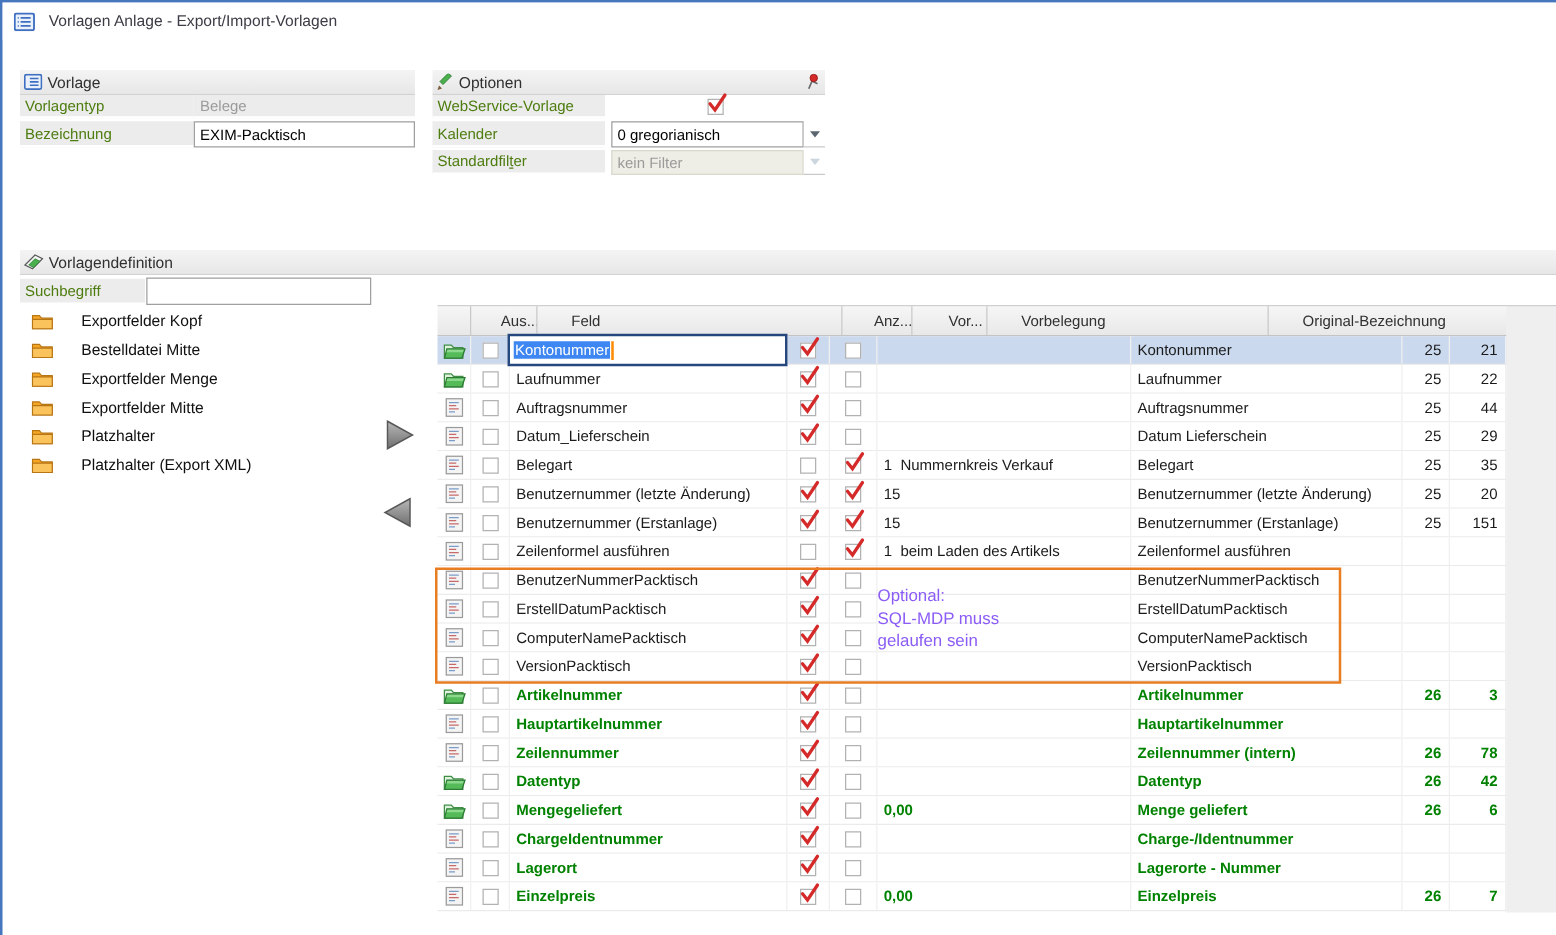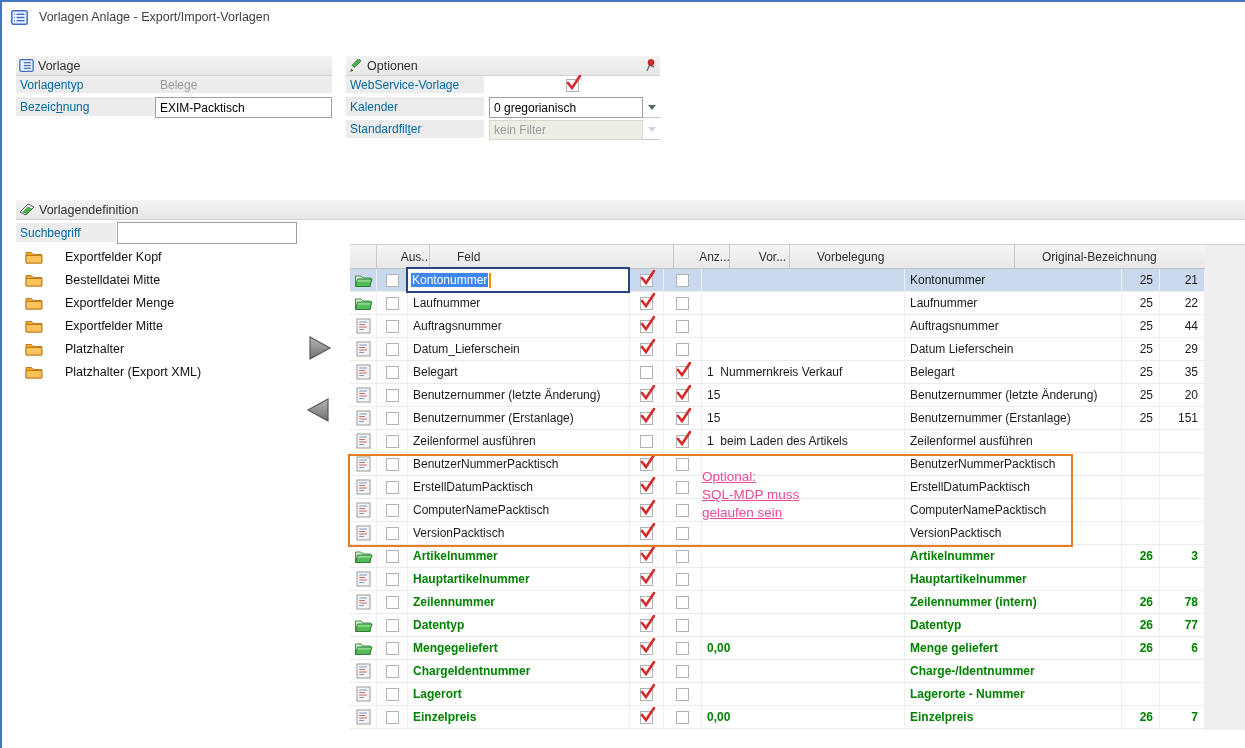--- a/index.html
+++ b/index.html
@@ -20,7 +20,7 @@
   }
   .sec-header .ic{margin-left:3px;margin-right:4px;display:flex;}
   
-  .prop-label{background:#ececec;color:#0369a1;display:flex;align-items:center;padding-left:4px;box-sizing:border-box;border-bottom:2px solid #fff;}
+  .prop-label{background:#ececec;color:#4d7c0f;display:flex;align-items:center;padding-left:4px;box-sizing:border-box;border-bottom:2px solid #fff;}
   .prop-value-gray{background:#ececec;color:#9b9b9b;display:flex;align-items:center;padding-left:5px;box-sizing:border-box;border-bottom:2px solid #fff;}
   .inputbox{border:1px solid #9f9f9f;background:#fff;box-sizing:border-box;font-family:inherit;font-size:12px;color:#000;padding:0 4px;outline:none;}
   .dd-btn{display:flex;align-items:center;justify-content:center;background:#fff;border-bottom:1px solid #c9c9c9;box-sizing:border-box;}

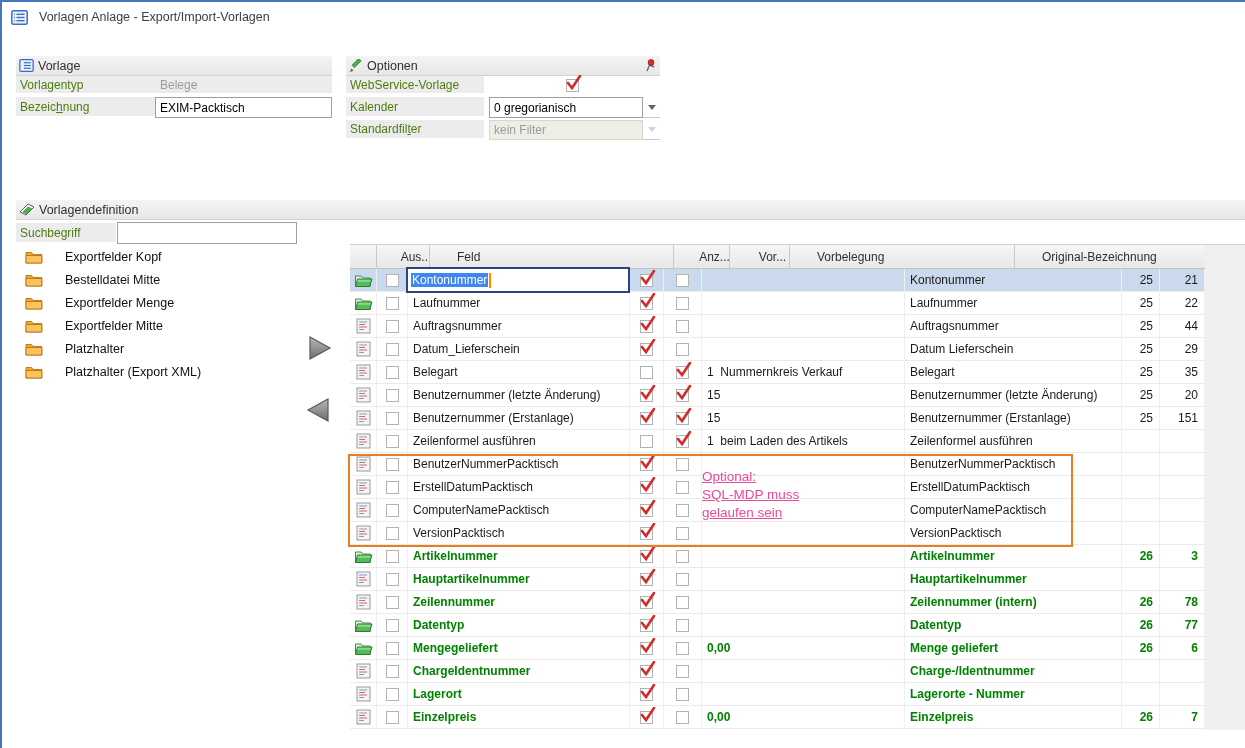--- a/index.html
+++ b/index.html
@@ -1122,7 +1122,7 @@
   <div class="abs" id="grid-filler"></div>
 
   <div class="abs" id="annotation-box" style="border-color: rgb(232, 125, 34);"></div>
-  <div class="abs" id="annotation-text" style="color: #ec4899; text-decoration: underline;">
+  <div class="abs" id="annotation-text" style="color: #8b5cf6;">
       <div>Optional:</div>
       <div>SQL-MDP muss</div>
       <div>gelaufen sein</div>

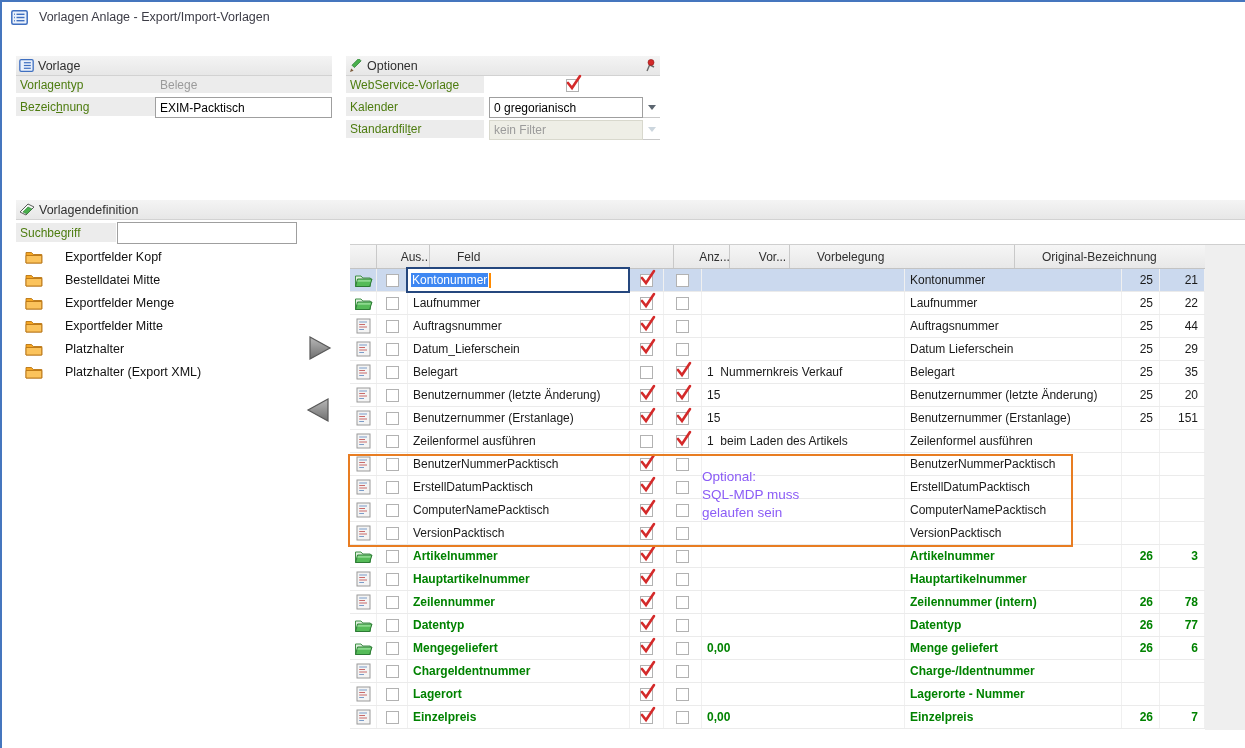--- a/index.html
+++ b/index.html
@@ -944,7 +944,7 @@
             <span class="txt">26</span>
           </div>
     <div class="c c-tab2">
-            <span class="txt">77</span>
+            <span class="txt">42</span>
           </div>
   </div>
         <div class="trow green">

